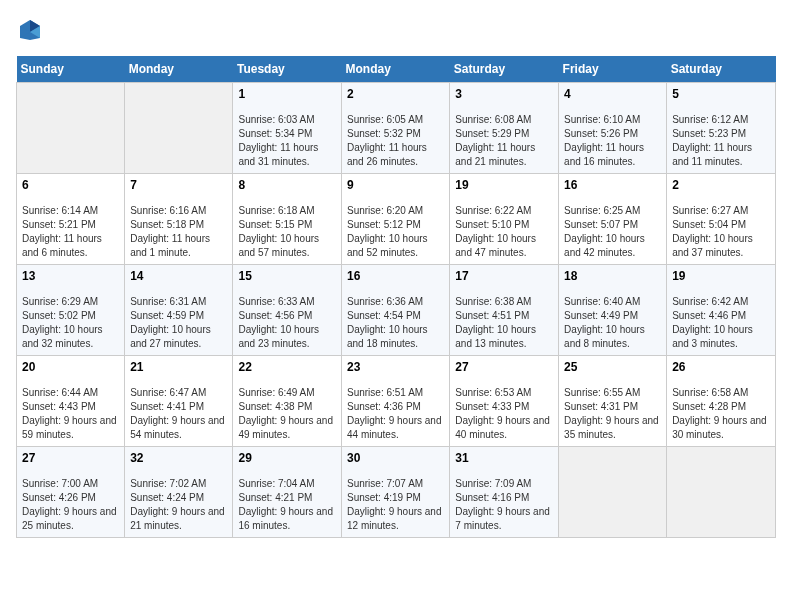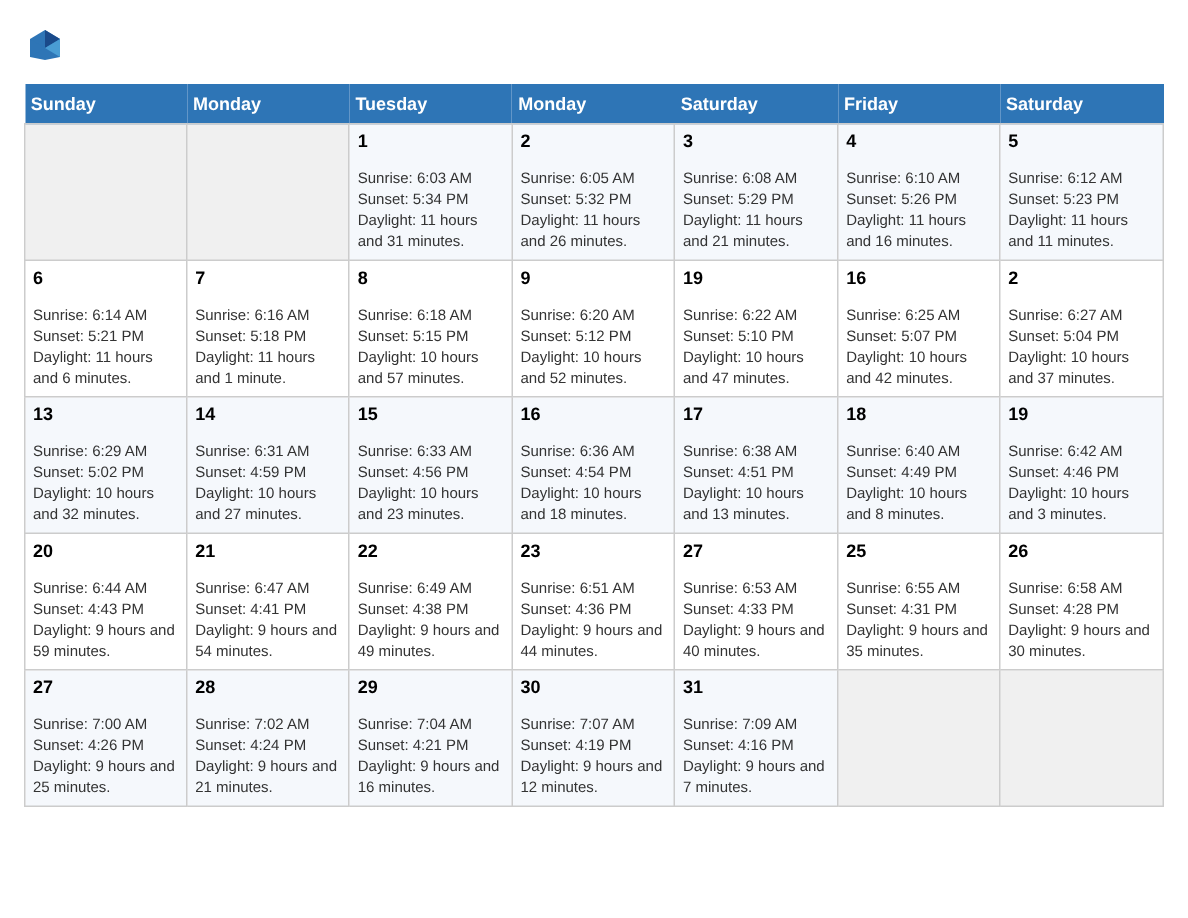--- a/index.html
+++ b/index.html
@@ -244,7 +244,7 @@
           <div class="day-info">Sunrise: 7:00 AM<br>Sunset: 4:26 PM<br>Daylight: 9 hours and 25 minutes.</div>
         </td>
         <td>
-          <span class="day-num">28</span>
+          <span class="day-num">32</span>
           <div class="day-info">Sunrise: 7:02 AM<br>Sunset: 4:24 PM<br>Daylight: 9 hours and 21 minutes.</div>
         </td>
         <td>

